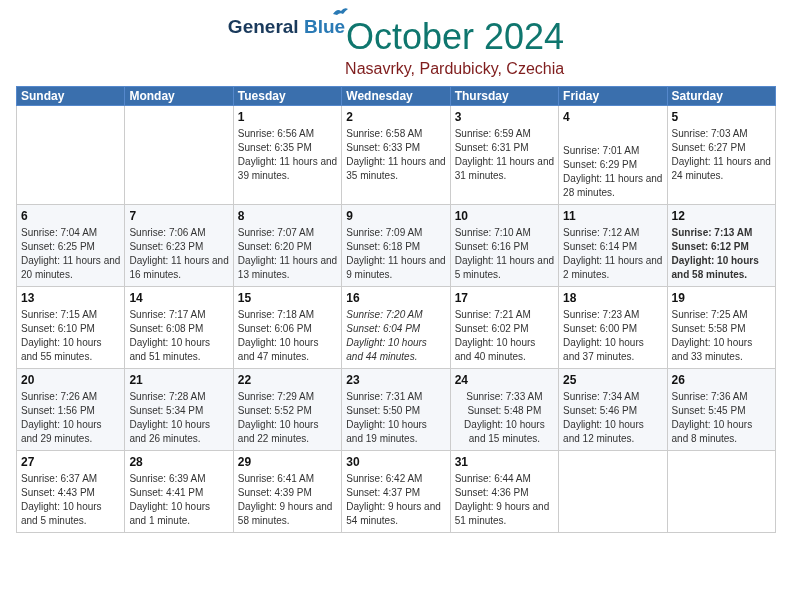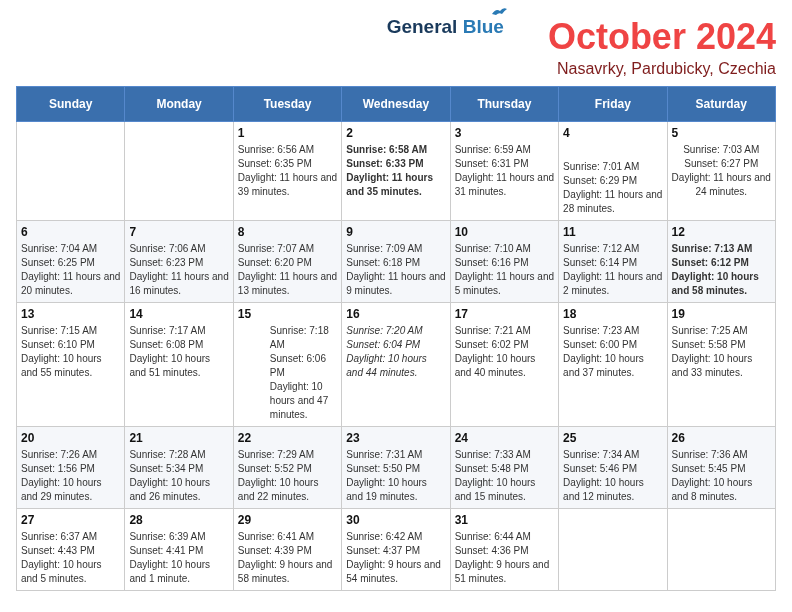--- a/index.html
+++ b/index.html
@@ -12,10 +12,9 @@
     }
     .header {
       display: flex;
-      justify-content: flex-end;
+      justify-content: center;
       align-items: flex-start;
       margin-bottom: 8px;
-      gap: 44px;
     }
     .logo {
       display: flex;

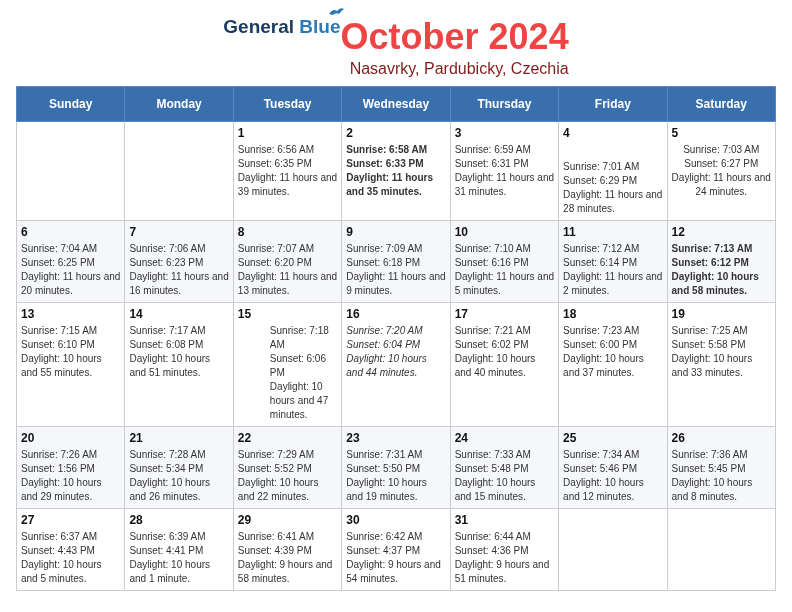--- a/index.html
+++ b/index.html
@@ -26,8 +26,8 @@
     }
     .month-title {
       font-size: 36px;
-      font-weight: bold;
-      color: #ef4444;
+      font-weight: normal;
+      color: #0f766e;
     }
     .subtitle {
       font-size: 16px;

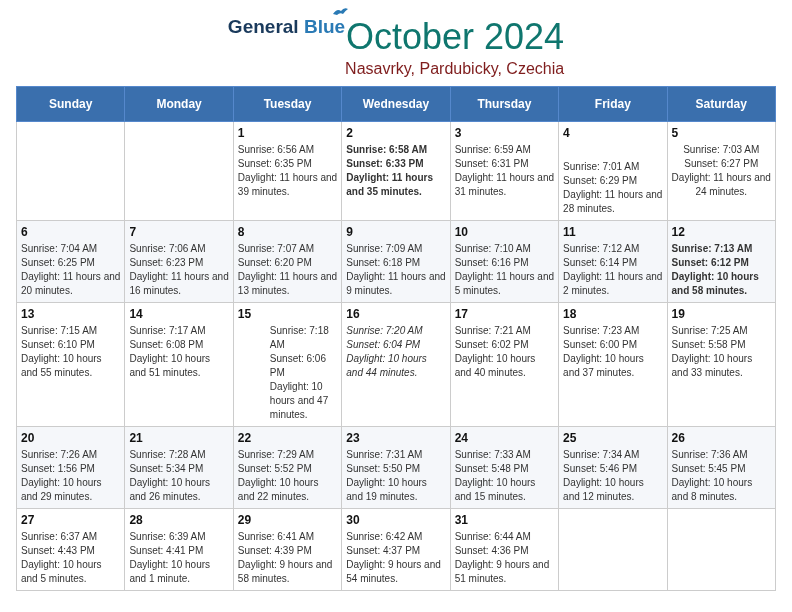--- a/index.html
+++ b/index.html
@@ -42,8 +42,8 @@
     thead th {
       background-color: #3a6fad;
       color: #fff;
-      padding: 10px 4px;
-      text-align: center;
+      padding: 2px 4px;
+      text-align: left;
       font-size: 12px;
       font-weight: bold;
       border: 1px solid #5588cc;

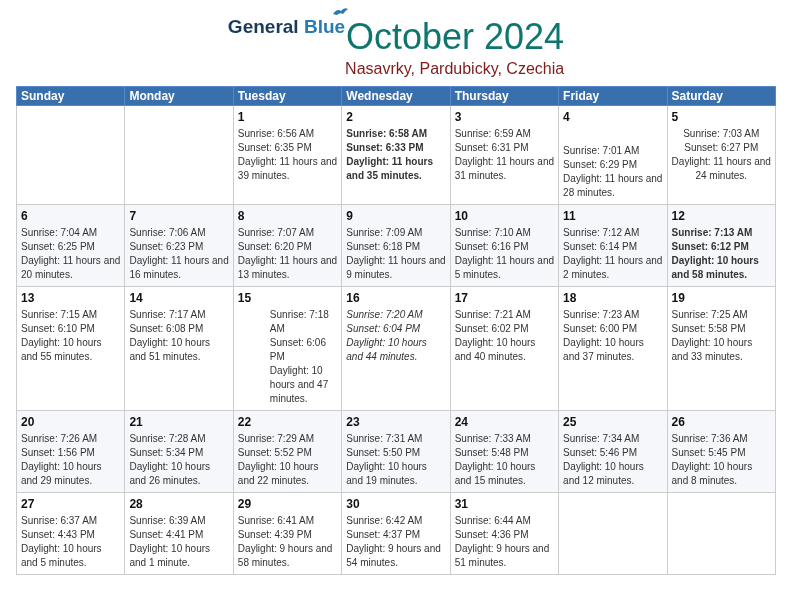--- a/index.html
+++ b/index.html
@@ -120,7 +120,7 @@
         </td>
         <td>
           <div class="day-number">2</div>
-          <div class="day-info" style="white-space: pre-line; font-weight: bold;">Sunrise: 6:58 AM
+          <div class="day-info" style="white-space: pre-line;">Sunrise: 6:58 AM
 Sunset: 6:33 PM
 Daylight: 11 hours and 35 minutes.</div>
         </td>

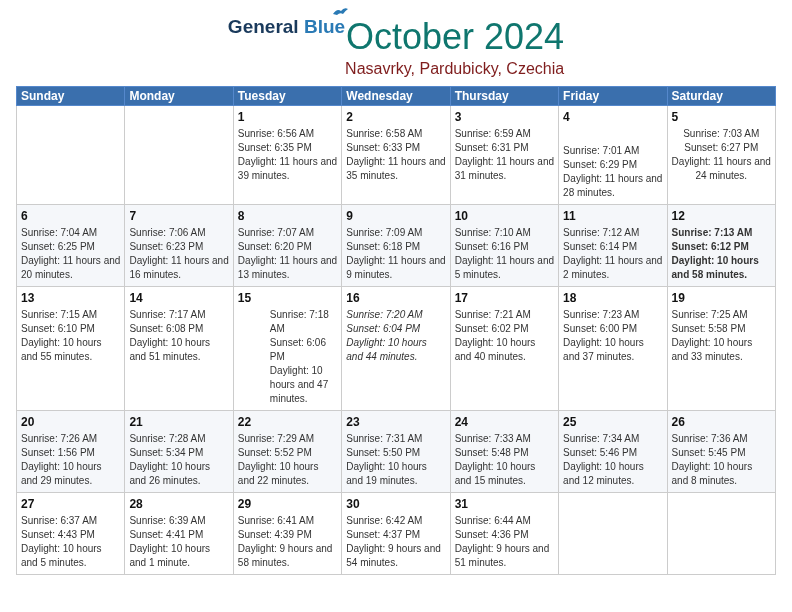--- a/index.html
+++ b/index.html
@@ -138,7 +138,7 @@
         </td>
         <td>
           <div class="day-number">5</div>
-          <div class="day-info" style="white-space: pre-line; text-align: center;">Sunrise: 7:03 AM
+          <div class="day-info" style="white-space: pre-line;">Sunrise: 7:03 AM
 Sunset: 6:27 PM
 Daylight: 11 hours and 24 minutes.</div>
         </td>

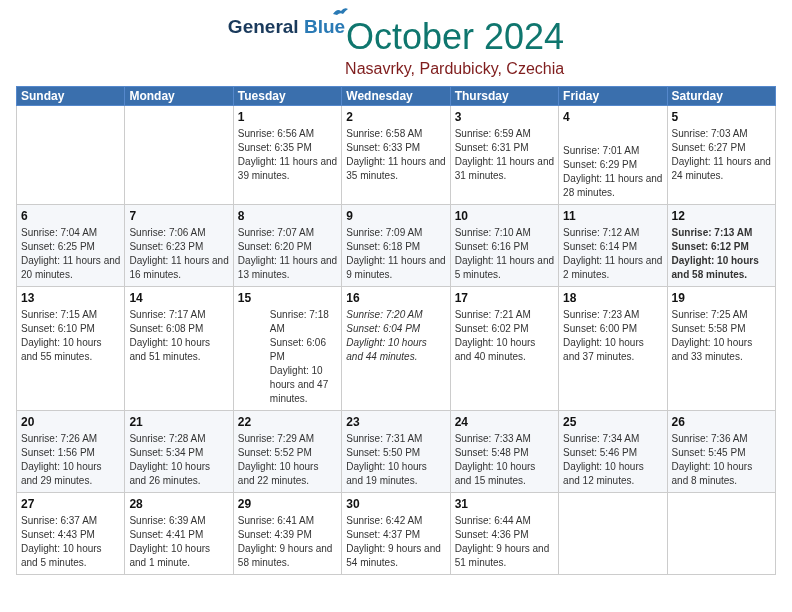--- a/index.html
+++ b/index.html
@@ -202,7 +202,7 @@
         </td>
         <td>
           <div class="day-number">15</div>
-          <div class="day-info" style="white-space: pre-line; margin-left: 32px;">Sunrise: 7:18 AM
+          <div class="day-info" style="white-space: pre-line;">Sunrise: 7:18 AM
 Sunset: 6:06 PM
 Daylight: 10 hours and 47 minutes.</div>
         </td>

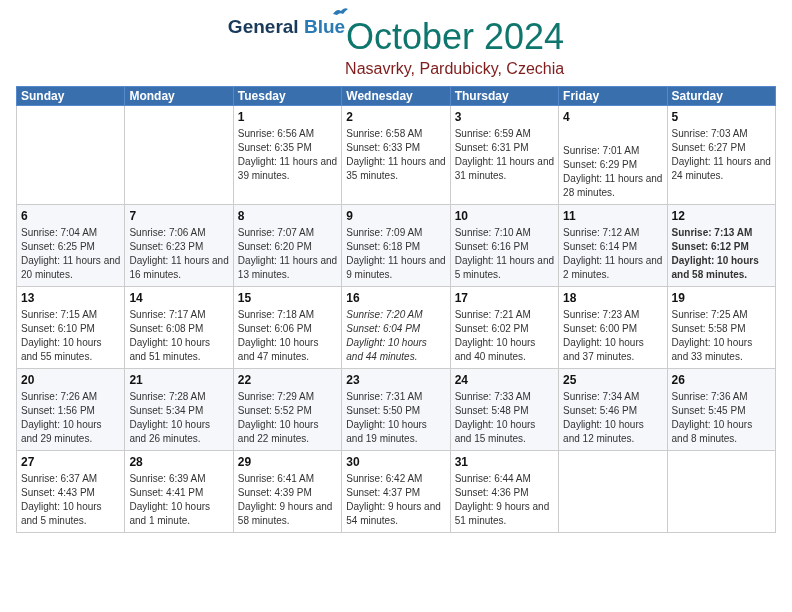--- a/index.html
+++ b/index.html
@@ -258,7 +258,7 @@
         </td>
         <td>
           <div class="day-number">24</div>
-          <div class="day-info" style="white-space: pre-line;">Sunrise: 7:33 AM
+          <div class="day-info" style="white-space: pre-line; text-align: center;">Sunrise: 7:33 AM
 Sunset: 5:48 PM
 Daylight: 10 hours and 15 minutes.</div>
         </td>

